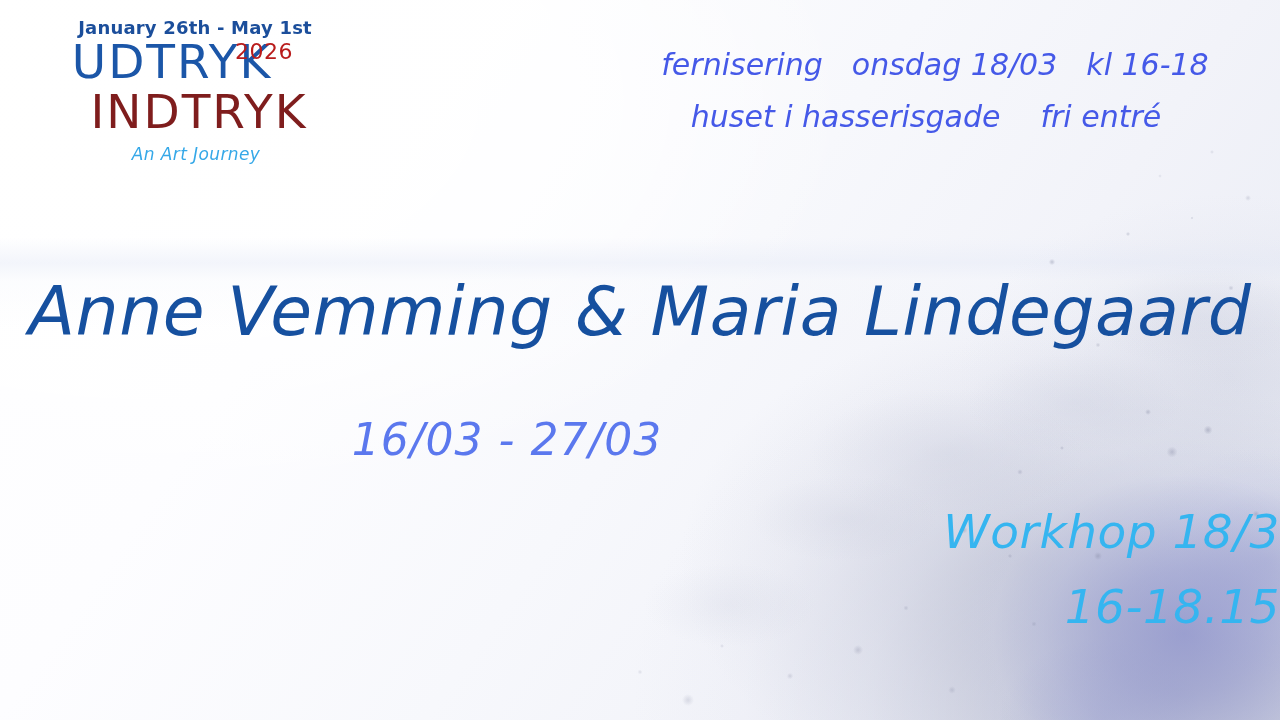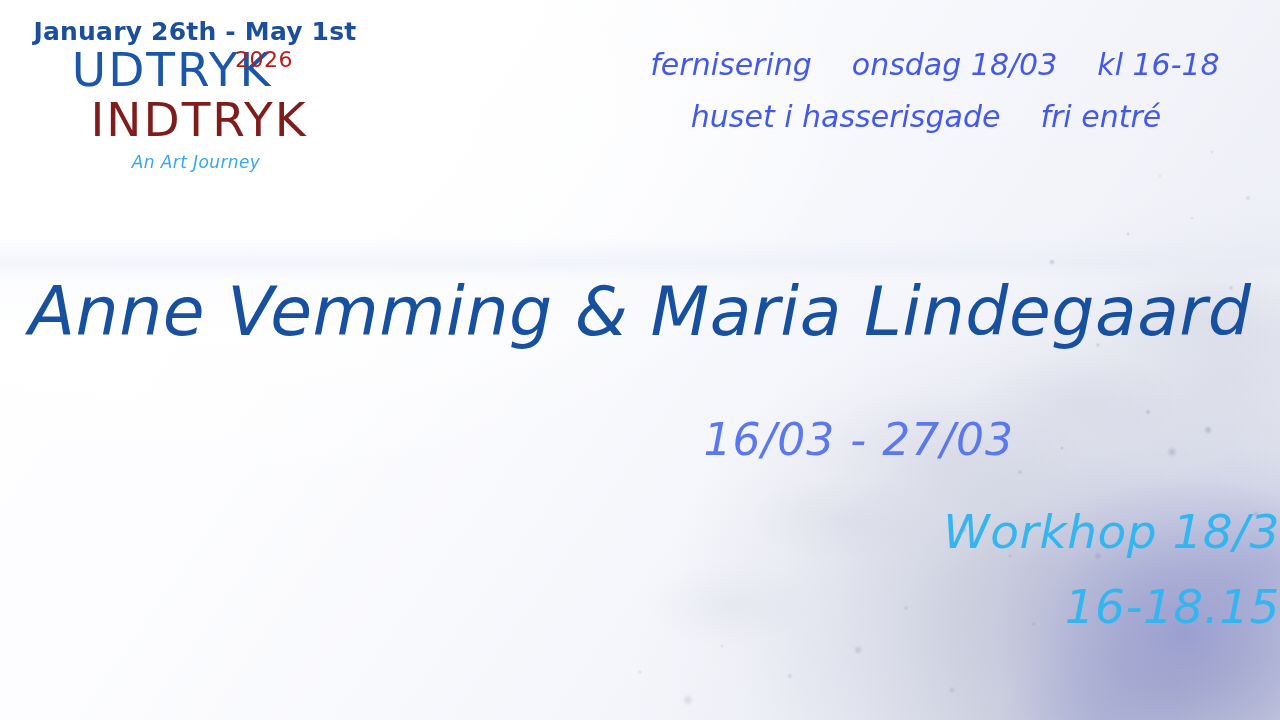--- a/index.html
+++ b/index.html
@@ -154,7 +154,7 @@
   }
   .logo-dates {
     font-family: "DejaVu Sans", sans-serif;
-    font-size: 25px;
+    font-size: 18px;
     font-weight: 600;
     letter-spacing: 0.2px;
     color: #1B4E9B;

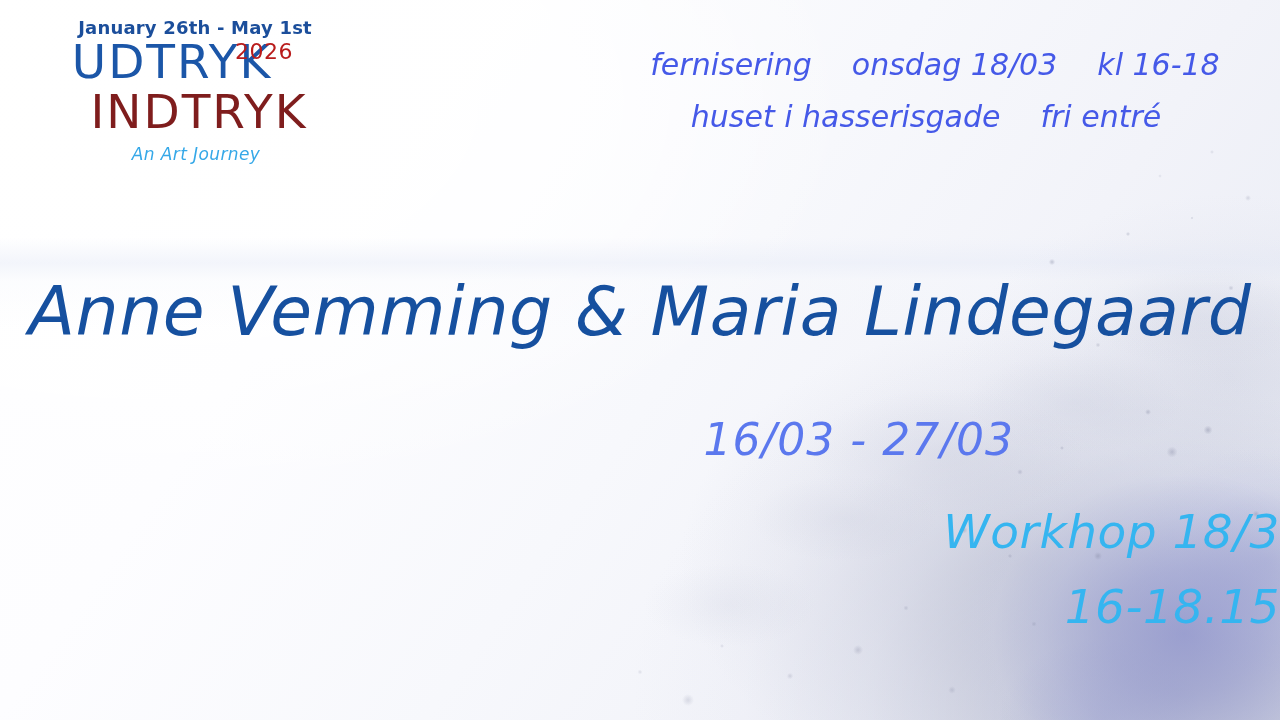--- a/index.html
+++ b/index.html
@@ -224,7 +224,7 @@
     line-height: 1.0;
     white-space: nowrap;
   }
-  .event-line-1 { gap: 40px; }
+  .event-line-1 { gap: 29px; }
   .event-line-2 { gap: 40px; margin-top: 22px; padding-right: 18px; }
   .event-line span { display: inline-block; }
 

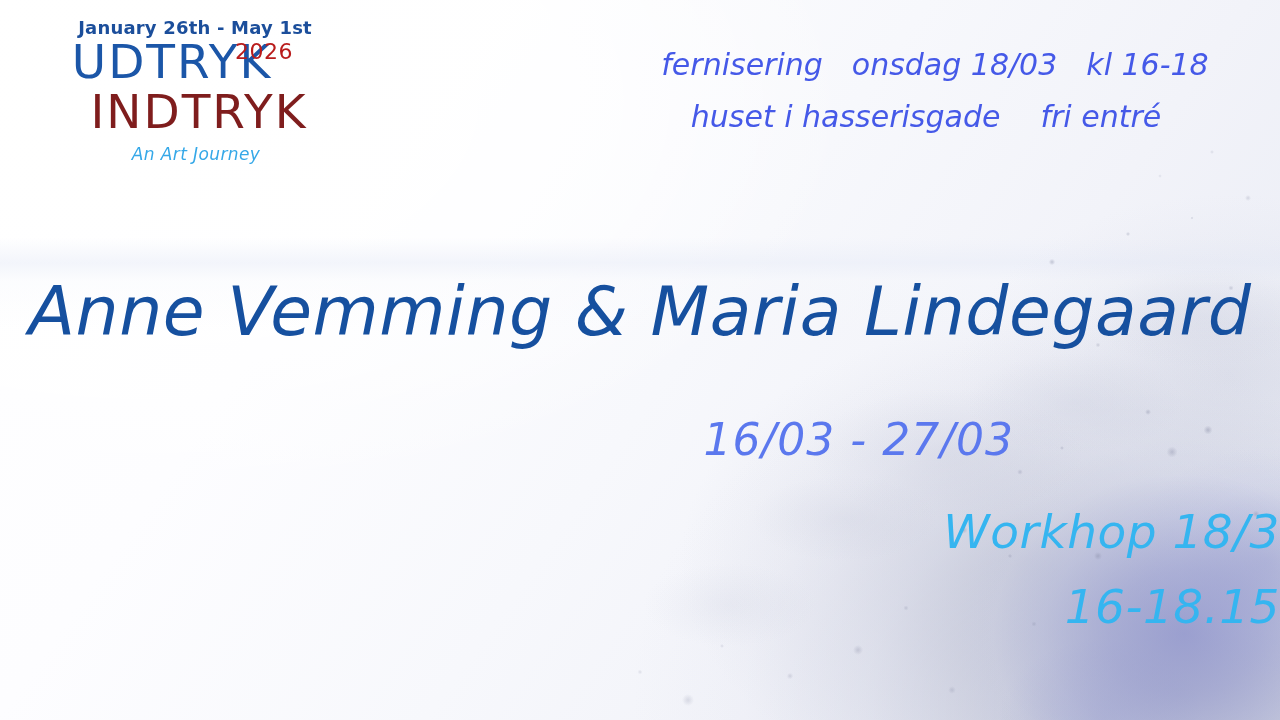--- a/index.html
+++ b/index.html
@@ -251,7 +251,7 @@
     left: 0;
     top: 418px;
     width: 1014px;
-    text-align: right;
+    text-align: center;
     font-family: "DejaVu Sans", sans-serif;
     font-style: italic;
     font-weight: 400;

